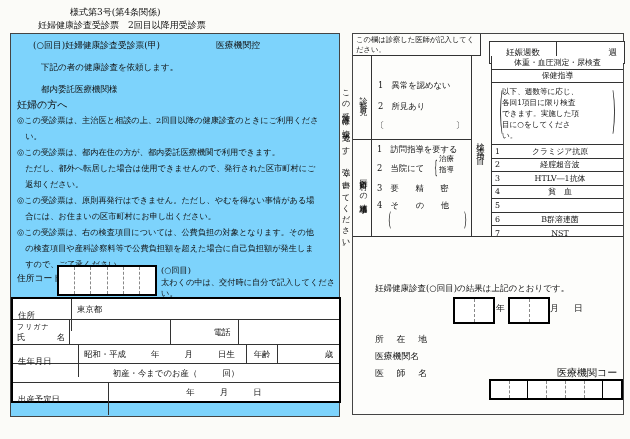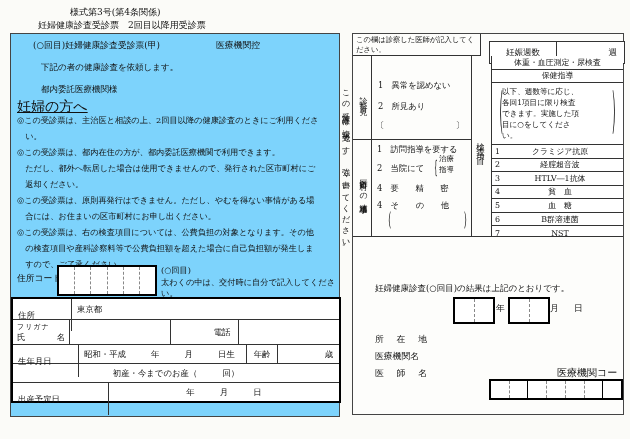--- a/index.html
+++ b/index.html
@@ -23,7 +23,7 @@
   .lp-copy{left:205px;top:6px;font-size:8.8px;}
   .lp-request{left:30px;top:28px;font-size:8.5px;}
   .lp-addressee{left:30px;top:50px;font-size:8.5px;}
-  .lp-notes-head{left:6px;top:64px;font-size:14px;text-decoration:underline;}
+  .lp-notes-head{left:6px;top:64px;font-size:10px;}
   .lp-notes{left:6px;top:78px;width:316px;font-size:8.2px;line-height:16px;}
   .lp-notes p{margin:0;}
   .lp-code-label{left:6px;top:239px;font-size:8.8px;}

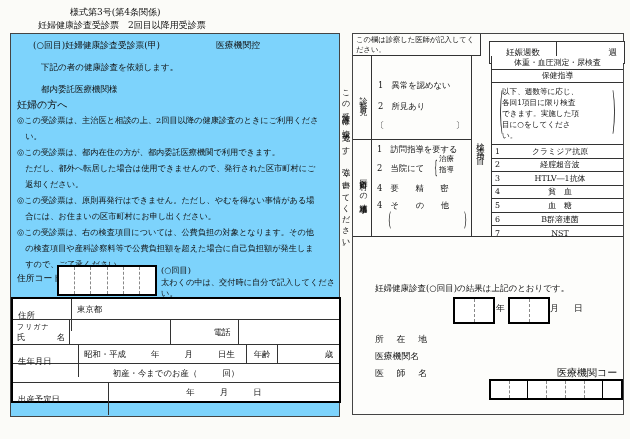--- a/index.html
+++ b/index.html
@@ -205,7 +205,7 @@
         <span class="abs ci-brace">｛</span>
         <div class="abs ci-opt1">治療</div>
         <div class="abs ci-opt2">指導</div>
-        <div class="abs ci3">4　要　　精　　密</div>
+        <div class="abs ci3">3　要　　精　　密</div>
         <div class="abs ci4">4　そ　　の　　他</div>
         <span class="abs ci-par-o">（</span>
         <span class="abs ci-par-c">）</span>

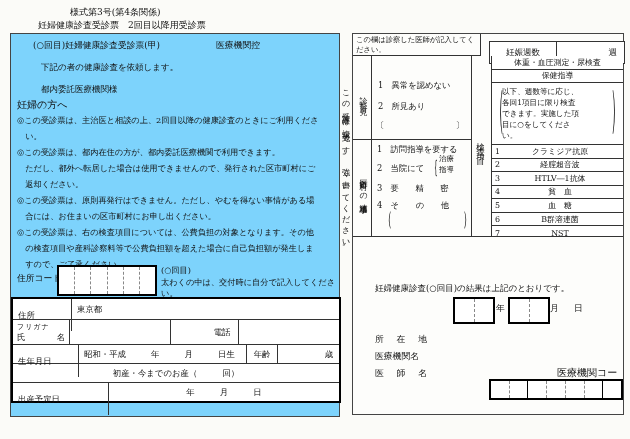--- a/index.html
+++ b/index.html
@@ -246,7 +246,6 @@
       </div>
       <div class="itm-row">
         <div class="itm-no">5</div>
-        <div class="itm-nm">血　糖</div>
       </div>
       <div class="itm-row">
         <div class="itm-no">6</div>

